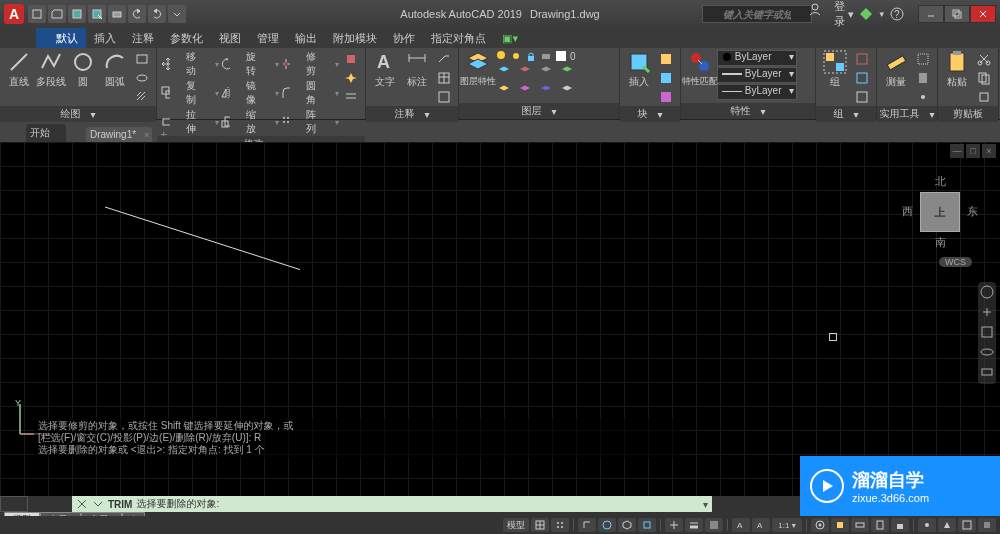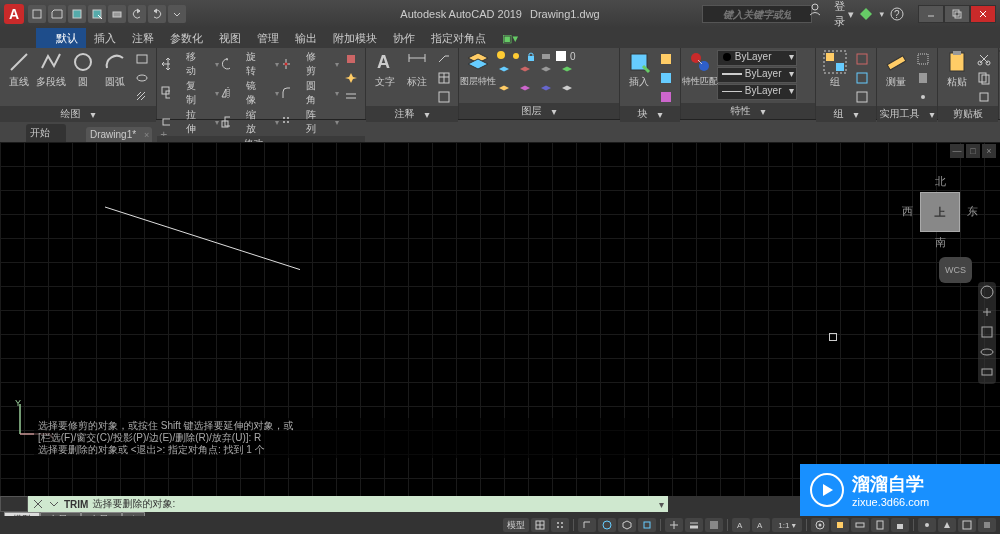--- a/index.html
+++ b/index.html
@@ -61,7 +61,7 @@
 .vc-s { bottom: 2px; left: 35px; }
 .vc-e { right: 2px; top: 32px; }
 .vc-w { left: 2px; top: 32px; }
-.wcs-badge { position: absolute; top: 115px; right: 28px; background: #444; color: #aaa; font-size: 9px; padding: 8px 6px; border-radius: 6px; }
+.wcs-badge { position: absolute; top: 115px; right: 28px; background: #444; color: #aaa; font-size: 9px; padding: 0 6px; border-radius: 6px; }
 
 
 .navbar { position: absolute; right: 4px; top: 140px; width: 18px; background: rgba(60,60,60,0.6); border-radius: 4px; padding: 2px 0; display: flex; flex-direction: column; gap: 2px; }

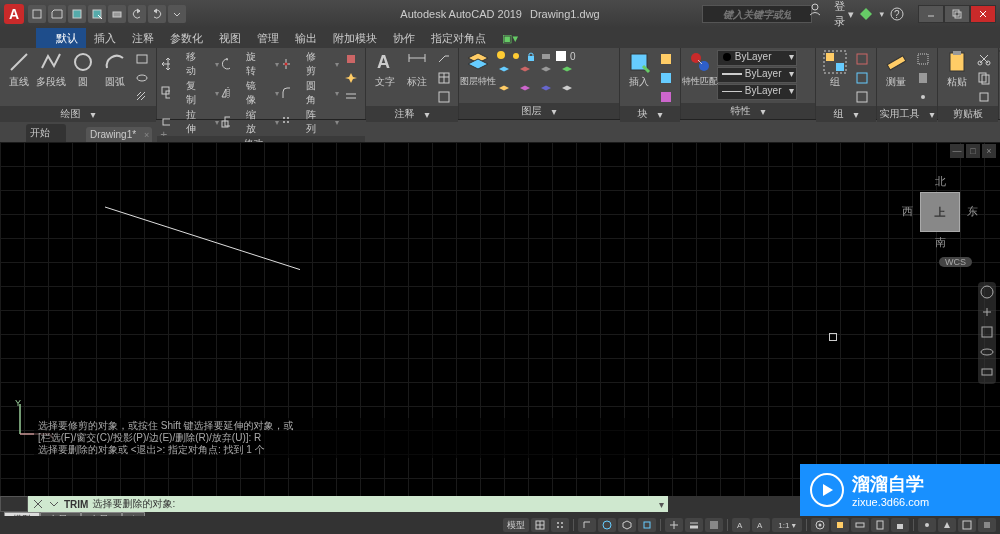--- a/index.html
+++ b/index.html
@@ -91,7 +91,7 @@
 .status-sep { width: 1px; height: 12px; background: #555; margin: 0 2px; }
 
 
-.watermark { position: absolute; right: 0; bottom: 18px; width: 200px; height: 52px; background: #1890ff; display: flex; align-items: center; padding: 0 10px; gap: 8px; }
+.watermark { position: absolute; right: 0; bottom: 18px; width: 200px; height: 60px; background: #1890ff; display: flex; align-items: center; padding: 0 10px; gap: 8px; }
 .watermark-icon { width: 34px; height: 34px; border: 2px solid #fff; border-radius: 50%; display: flex; align-items: center; justify-content: center; }
 .watermark-text { color: #fff; }
 .watermark-title { font-size: 18px; font-weight: bold; }

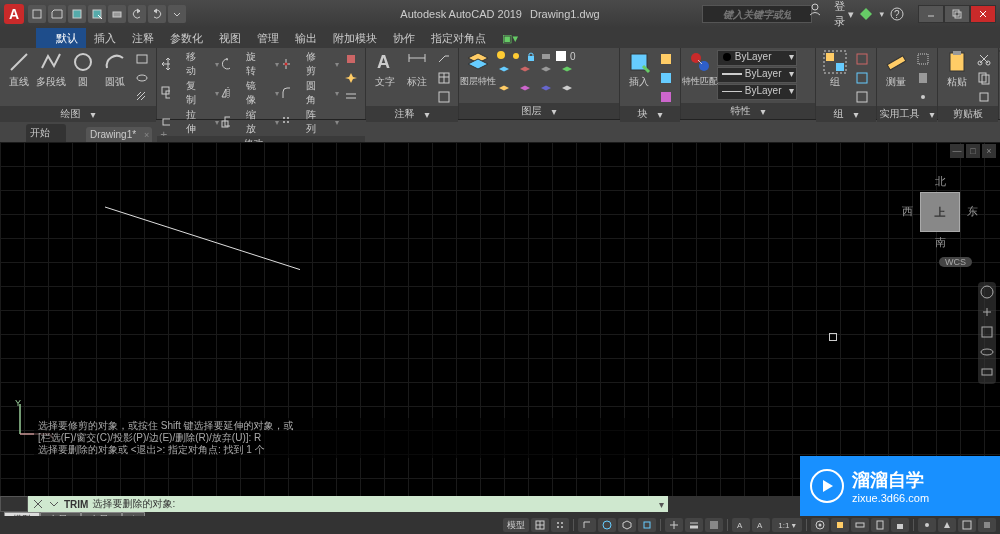--- a/index.html
+++ b/index.html
@@ -74,7 +74,7 @@
 .cmd-hist { position: absolute; bottom: 38px; left: 34px; right: 320px; color: #aaa; font-size: 10px; line-height: 12px; background: rgba(0,0,0,0.6); padding: 2px 4px; }
 
 
-.cmdline-wrap { position: absolute; bottom: 22px; left: 0; right: 4px; height: 16px; display: flex; }
+.cmdline-wrap { position: absolute; bottom: 22px; left: 0; right: 4px; height: 16px; display: flex; gap: 44px; }
 .cmdline-handle { width: 28px; background: #333; border: 1px solid #555; }
 .cmdline { flex: 1; max-width: 640px; background: #cfe8cf; color: #333; font-size: 10px; padding: 0 4px; display: flex; align-items: center; gap: 4px; }
 .cmdline-icon { width: 12px; height: 12px; }

